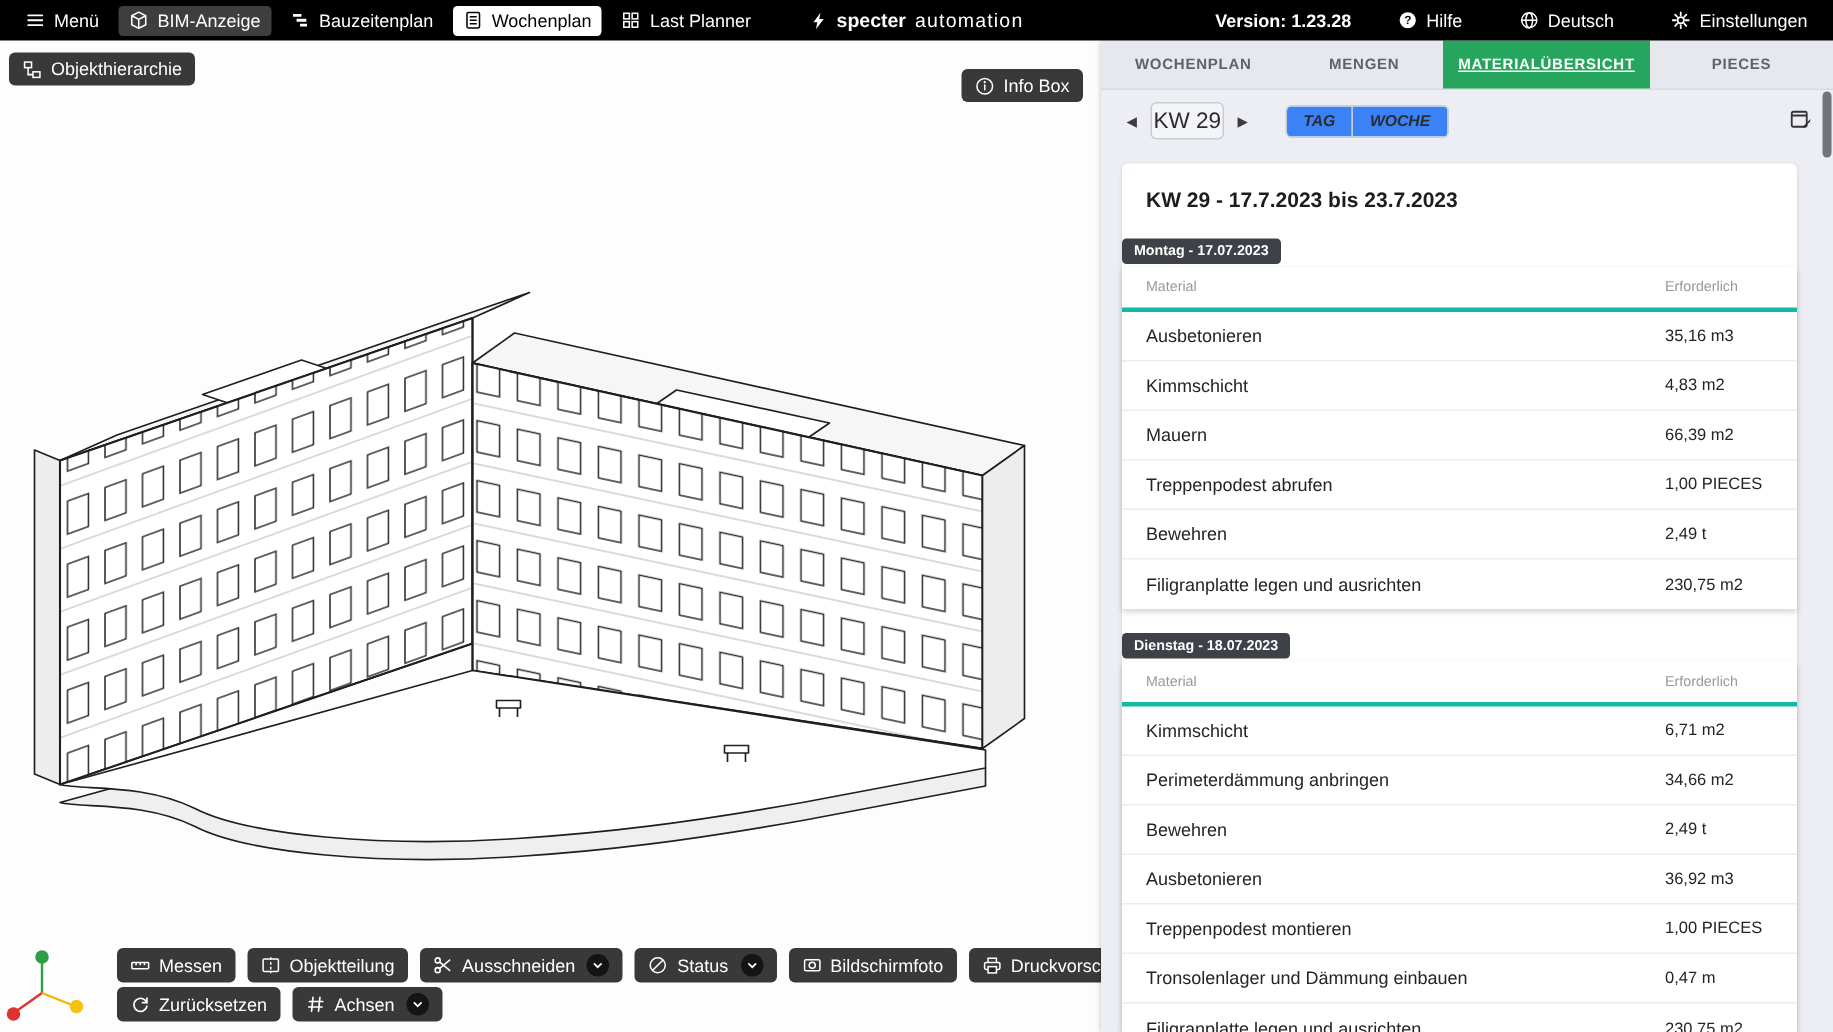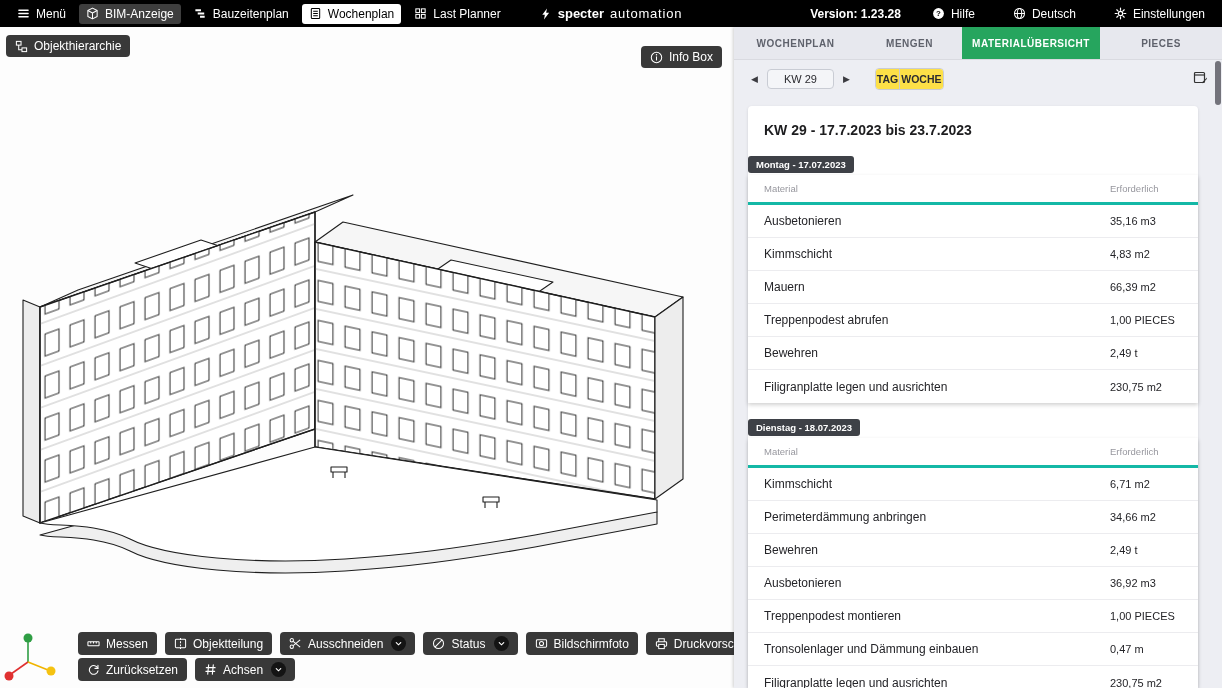--- a/index.html
+++ b/index.html
@@ -45,7 +45,7 @@
           background:#e7e8ee; border-bottom:1px solid #d9dae0; }
   .tab { border:none; background:none; font-size:10px; font-weight:700; letter-spacing:.5px;
          color:#5f626c; cursor:pointer; }
-  .tab.active { background:#26a55e; color:#fff; }
+  .tab.active { background:#26a55e; color:#fff;text-decoration:underline; }
 
   
   .subhead { display:flex; align-items:center; gap:6px; padding:8px 14px 6px 14px;

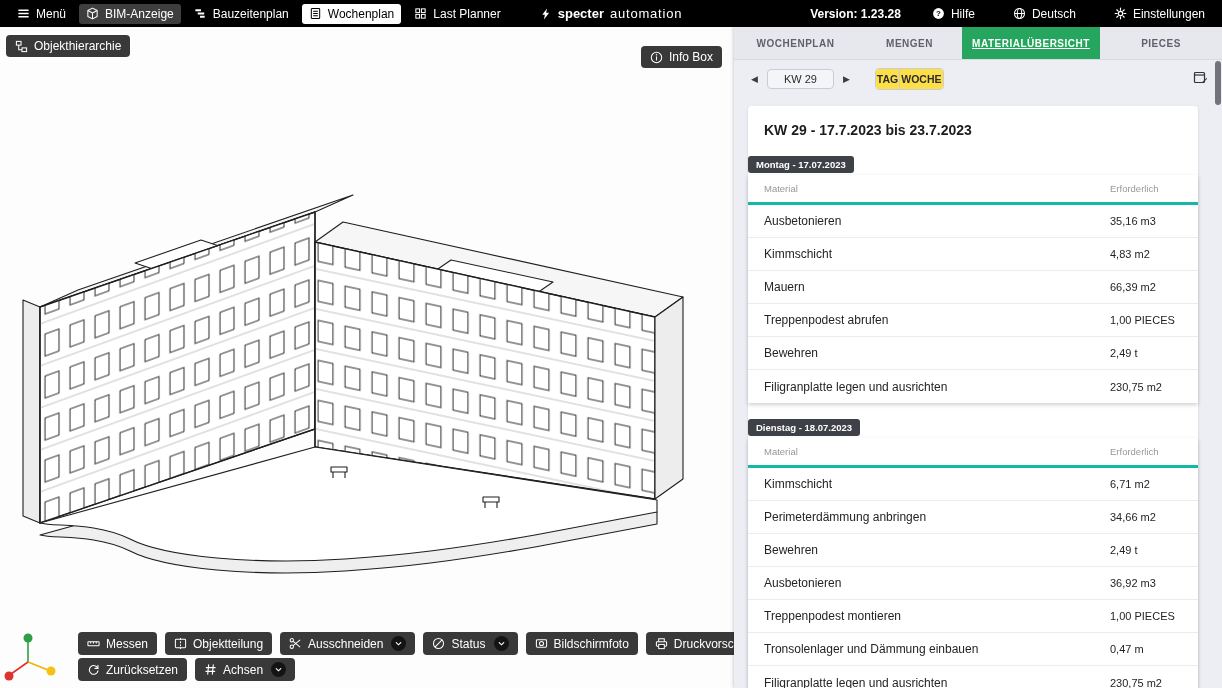--- a/index.html
+++ b/index.html
@@ -51,8 +51,8 @@
   .subhead { display:flex; align-items:center; gap:6px; padding:8px 14px 6px 14px;
              font-size:11px; color:#333; }
   .arrow { background:none; border:none; font-size:9px; color:#3b3b40; cursor:pointer; padding:2px 3px; }
-  .chip  { background:#f4f5f8; border:1px solid #c9ccd4; border-radius:4px; padding:3px 16px;
-           font-size:11px; color:#2b2b30; cursor:pointer; }
+  .chip  { background:#f4f5f8; border:1px solid #c9ccd4; border-radius:4px; padding:3px 1px;
+           font-size:15px; color:#2b2b30; cursor:pointer; }
   .seg { display:flex; border:1px solid #c9ccd4; border-radius:4px; overflow:hidden;
          margin-left:16px; background:#fff; }
   .seg button { border:none; background:#fde047; padding:4px 1px; font-size:10.5px; font-weight:600;

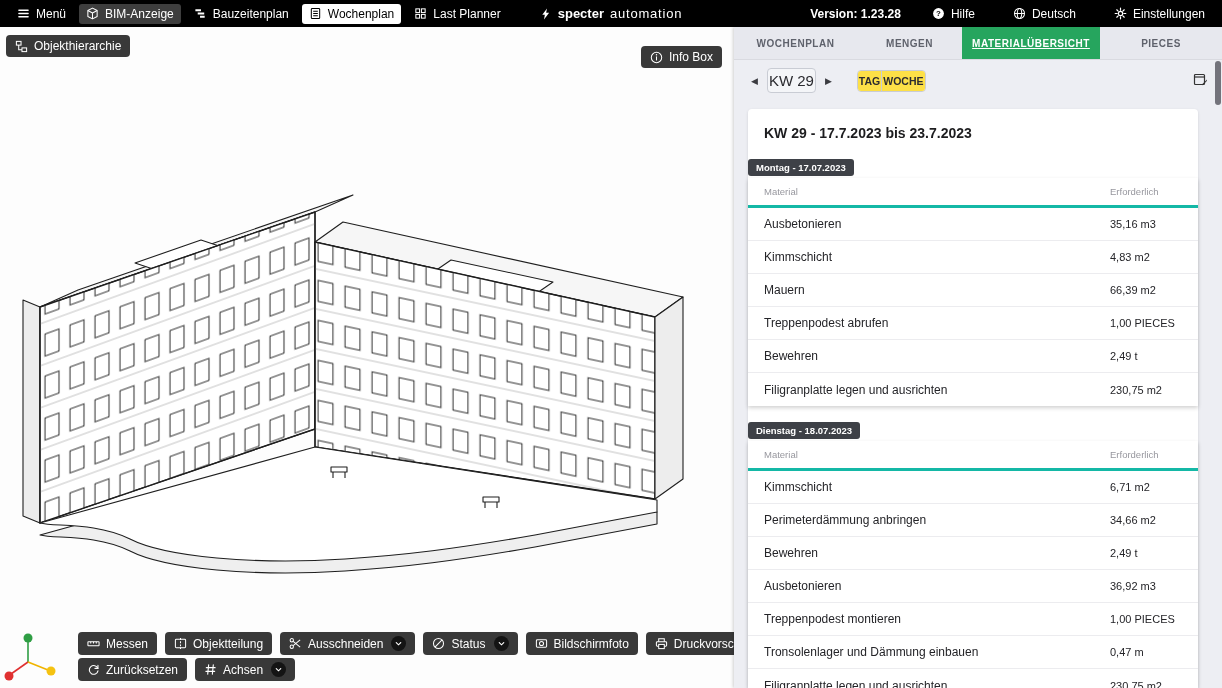--- a/index.html
+++ b/index.html
@@ -55,8 +55,8 @@
            font-size:15px; color:#2b2b30; cursor:pointer; }
   .seg { display:flex; border:1px solid #c9ccd4; border-radius:4px; overflow:hidden;
          margin-left:16px; background:#fff; }
-  .seg button { border:none; background:#fde047; padding:4px 1px; font-size:10.5px; font-weight:600;
-                color:#2b2b30; cursor:pointer; }
+  .seg button { border:none; background:#3b82f6; padding:4px 11px; font-size:10.5px; font-weight:600;
+                color:#2b2b30; cursor:pointer;font-style:italic; }
   .seg button + button { border-left:1px solid #c9ccd4; }
   .editcal { margin-left:auto; background:none; border:none; cursor:pointer; color:#333; padding:0; }
 

